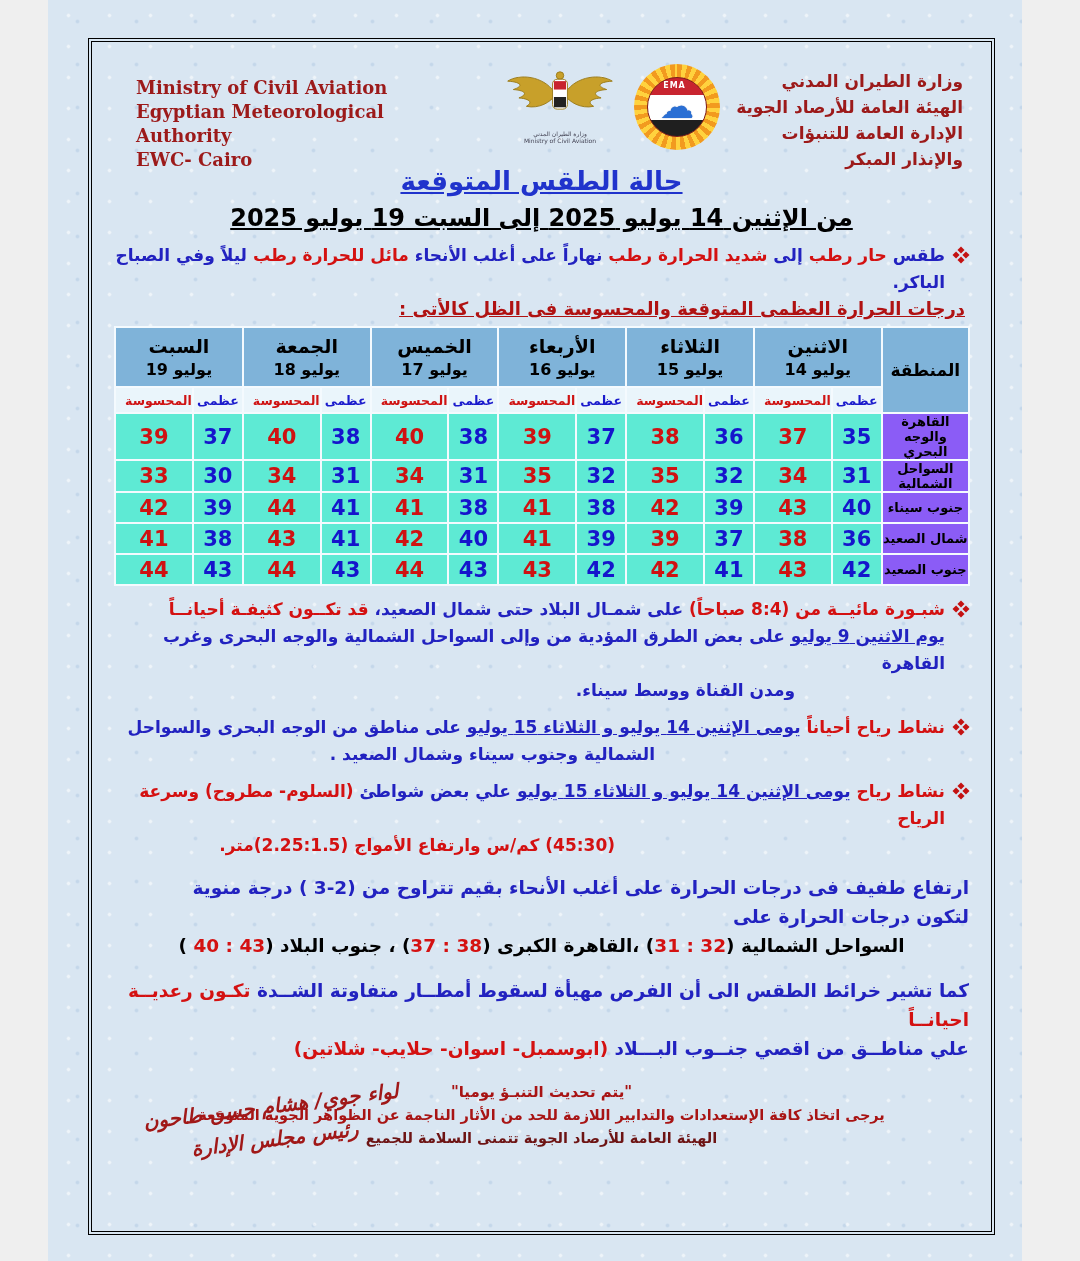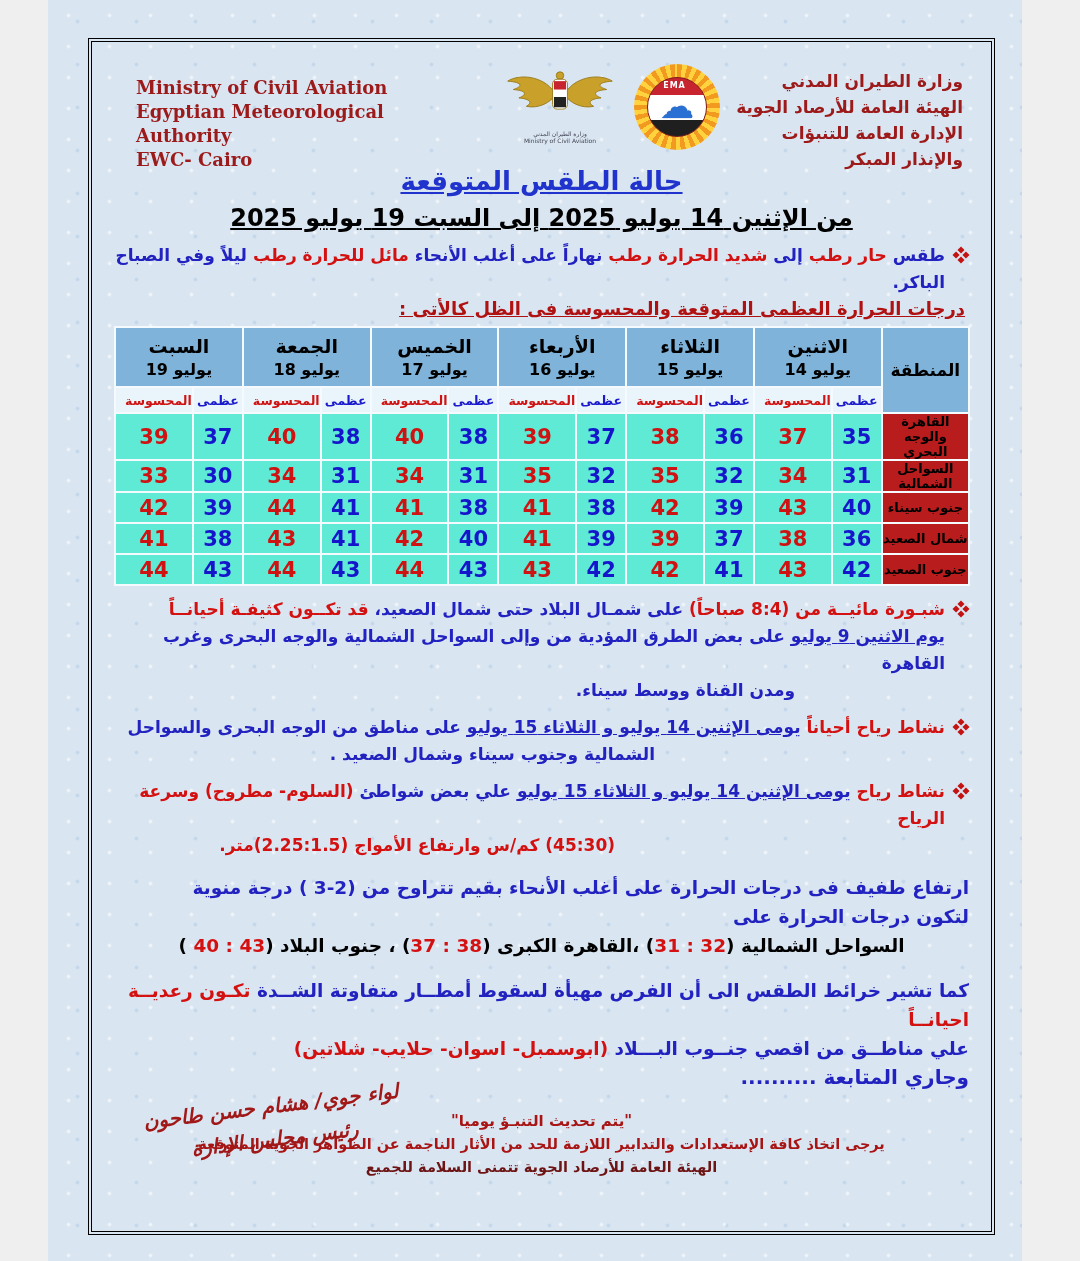--- a/index.html
+++ b/index.html
@@ -105,7 +105,7 @@
   th.sub.max{color:#1a1acc;}
   th.sub.feels{color:#cf1212;padding-left:9px;}
   td.region-td{
-    background:#b91c1c;color:#000;font-size:13px;font-weight:bold;
+    background:#8b5cf6;color:#000;font-size:13px;font-weight:bold;
     text-align:center;height:29px;
   }
   td.num{width:61px;background:#5eead4;text-align:center;

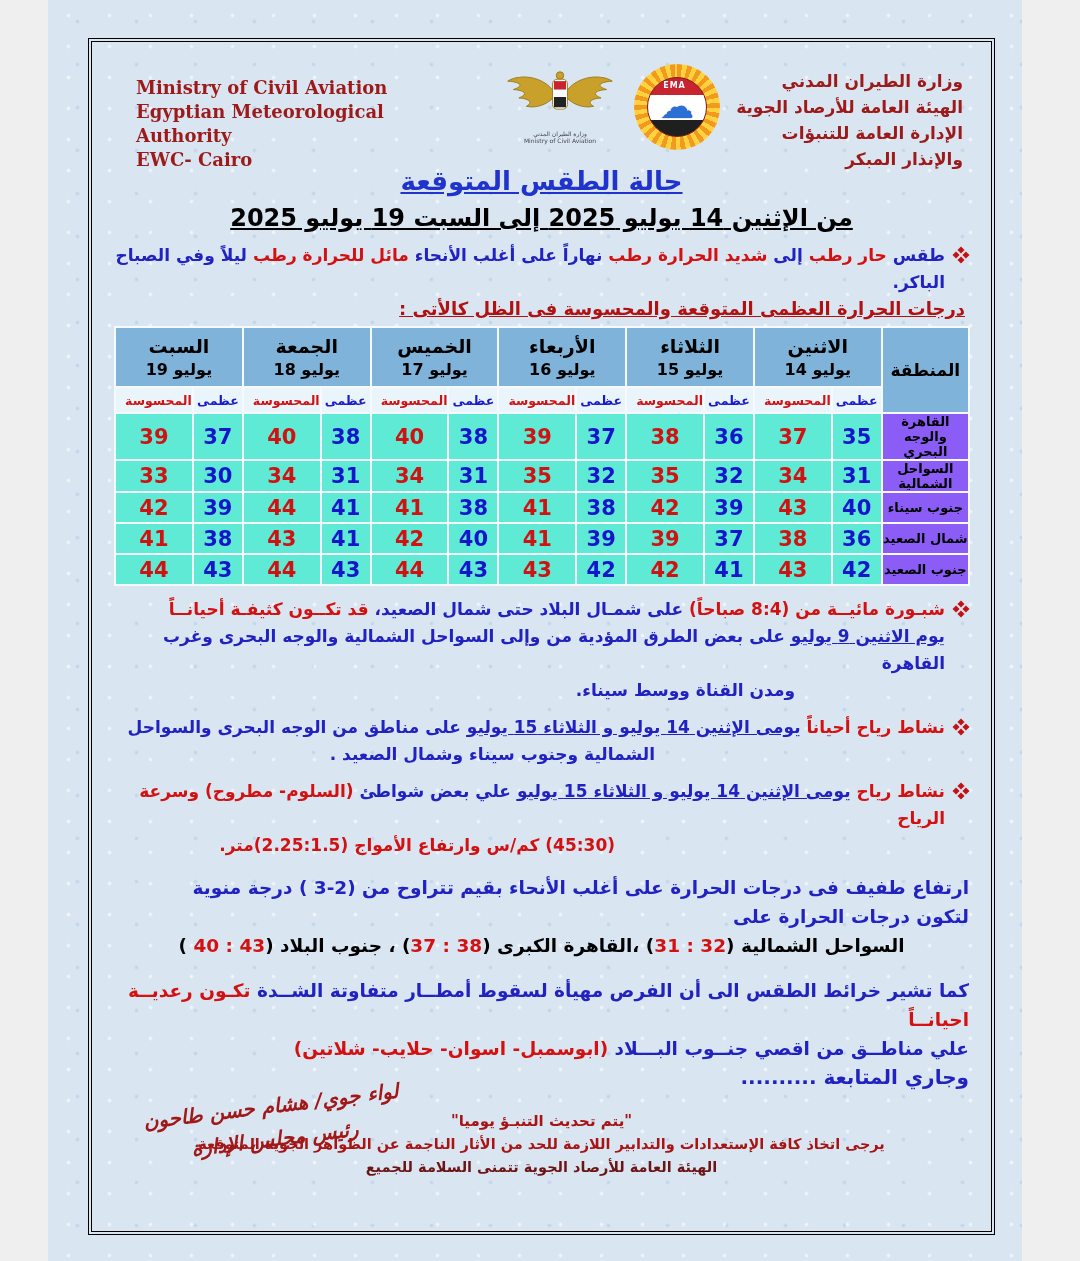--- a/index.html
+++ b/index.html
@@ -381,9 +381,6 @@
         <div>
           <span class="t-blue">علي مناطــق من اقصي جنــوب البـــلاد </span><span class="t-red">(ابوسمبل- اسوان- حلايب- شلاتين)</span>
         </div>
-        <div style="font-size:20px;">
-          <span class="t-blue">وجاري المتابعة ..........</span>
-        </div>
       </div>
 
       <div class="footer-red">

